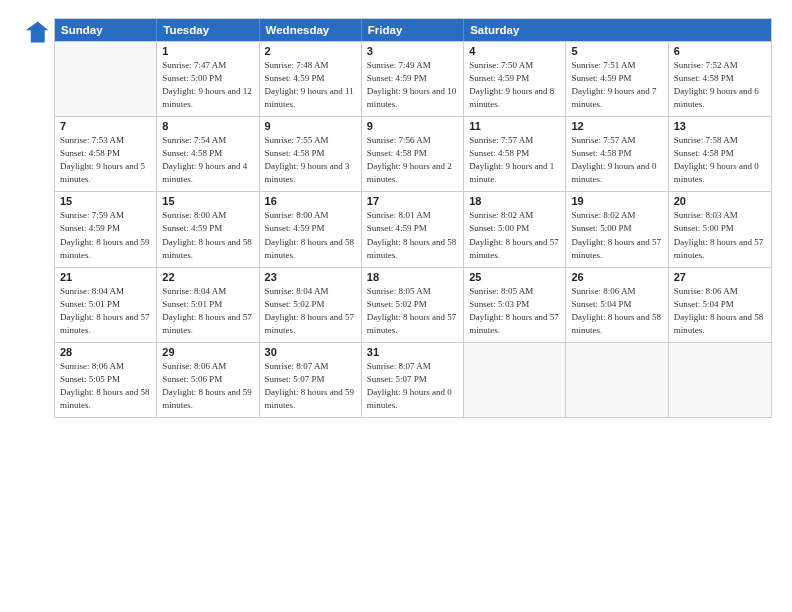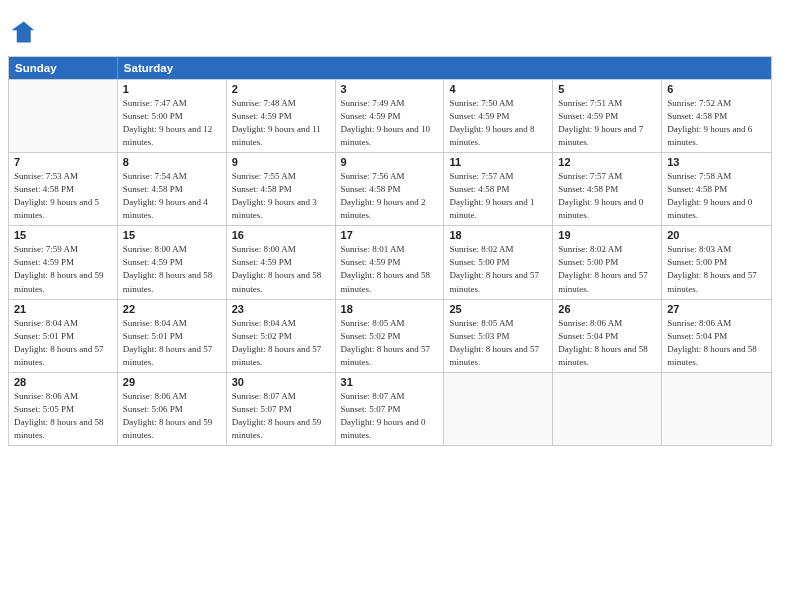--- a/index.html
+++ b/index.html
@@ -13,9 +13,9 @@
     .page {
       width: 792px;
       height: 432px;
-      padding: 18px 20px 14px 8px;
-      display: flex;
-      flex-direction: column;
+      padding: 18px 20px 14px 22px;
+      display: flex;
+      flex-direction: row;
     }
     .header {
       display: flex;

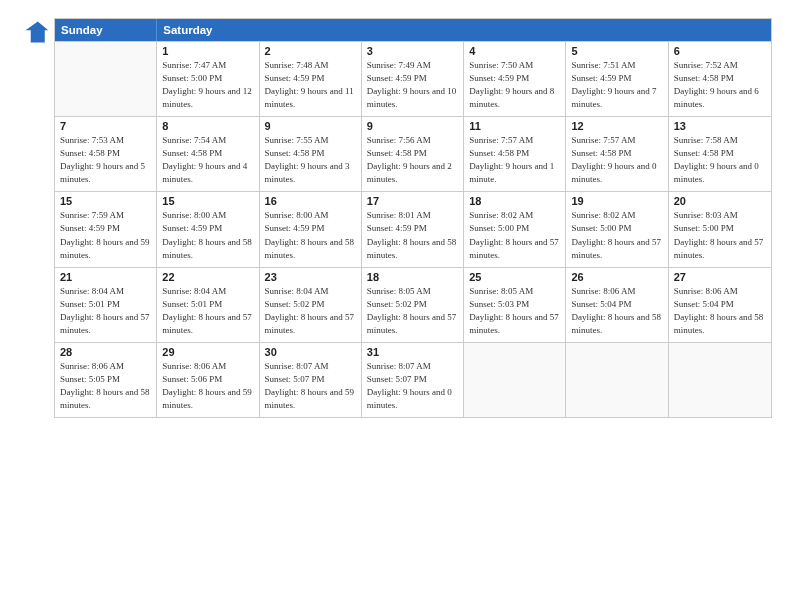--- a/index.html
+++ b/index.html
@@ -122,6 +122,7 @@
   <div class="calendar">
     <div class="cal-header" id="cal-header">
         <div class="cal-header-cell">Sunday</div>
+        <div class="cal-header-cell">Tuesday</div>
         <div class="cal-header-cell">Saturday</div>
       </div>
     <div class="cal-body" id="cal-body">

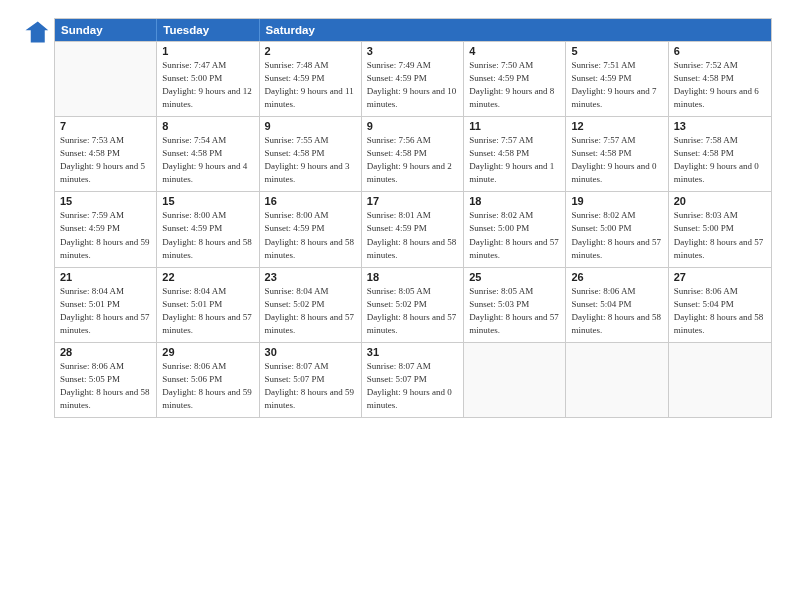--- a/index.html
+++ b/index.html
@@ -123,6 +123,7 @@
     <div class="cal-header" id="cal-header">
         <div class="cal-header-cell">Sunday</div>
         <div class="cal-header-cell">Tuesday</div>
+        <div class="cal-header-cell">Wednesday</div>
         <div class="cal-header-cell">Saturday</div>
       </div>
     <div class="cal-body" id="cal-body">

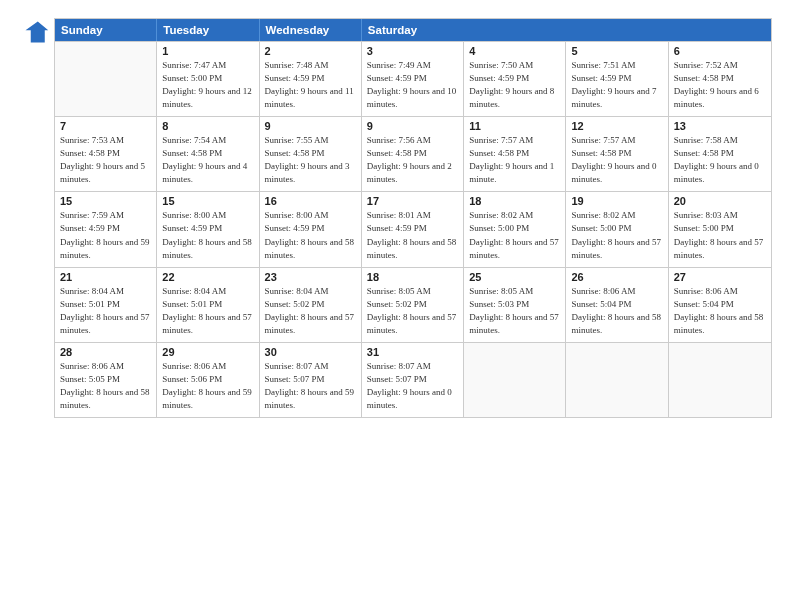--- a/index.html
+++ b/index.html
@@ -124,6 +124,7 @@
         <div class="cal-header-cell">Sunday</div>
         <div class="cal-header-cell">Tuesday</div>
         <div class="cal-header-cell">Wednesday</div>
+        <div class="cal-header-cell">Friday</div>
         <div class="cal-header-cell">Saturday</div>
       </div>
     <div class="cal-body" id="cal-body">

